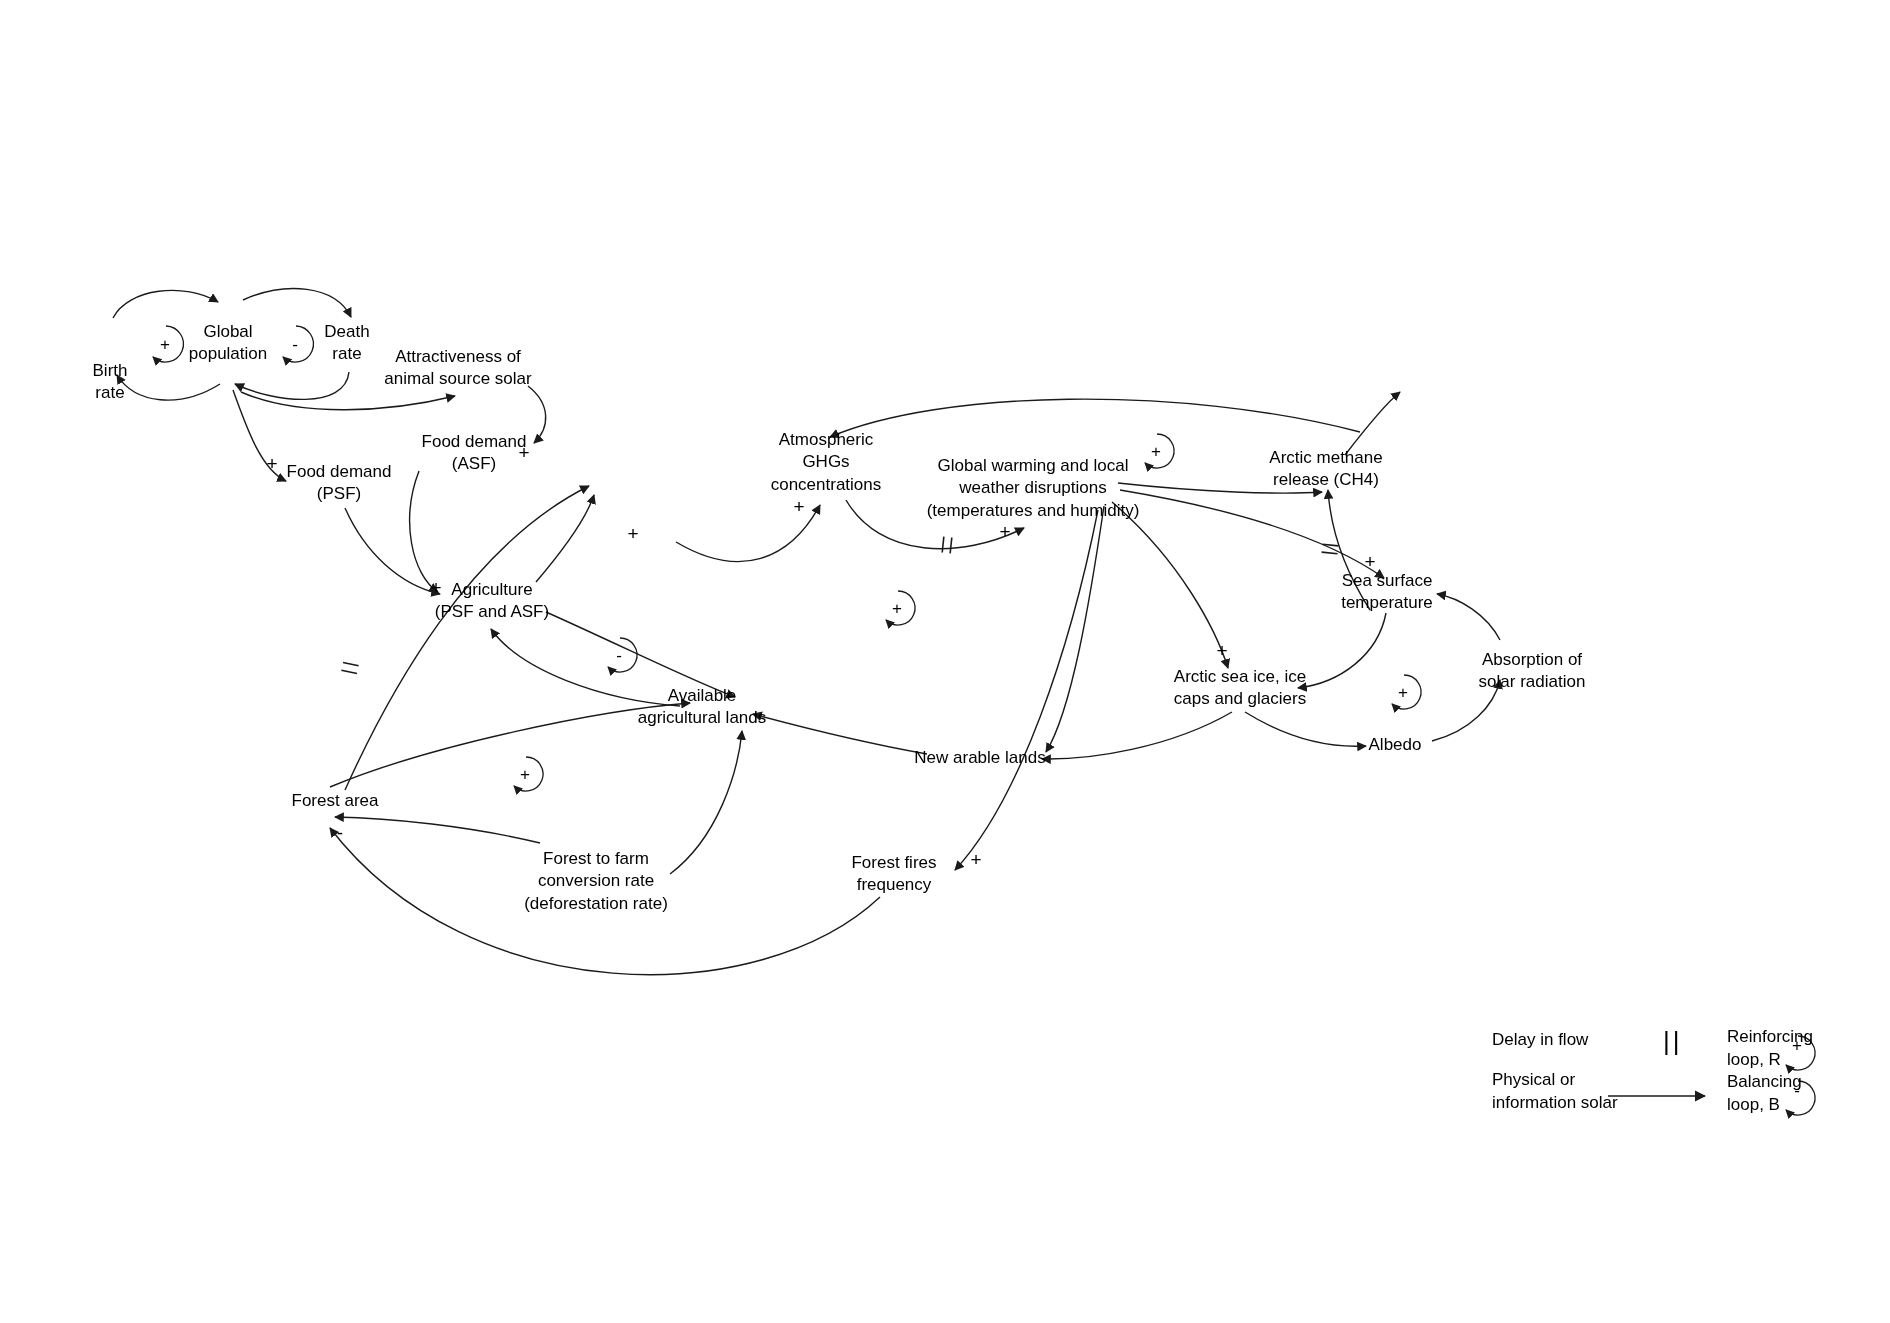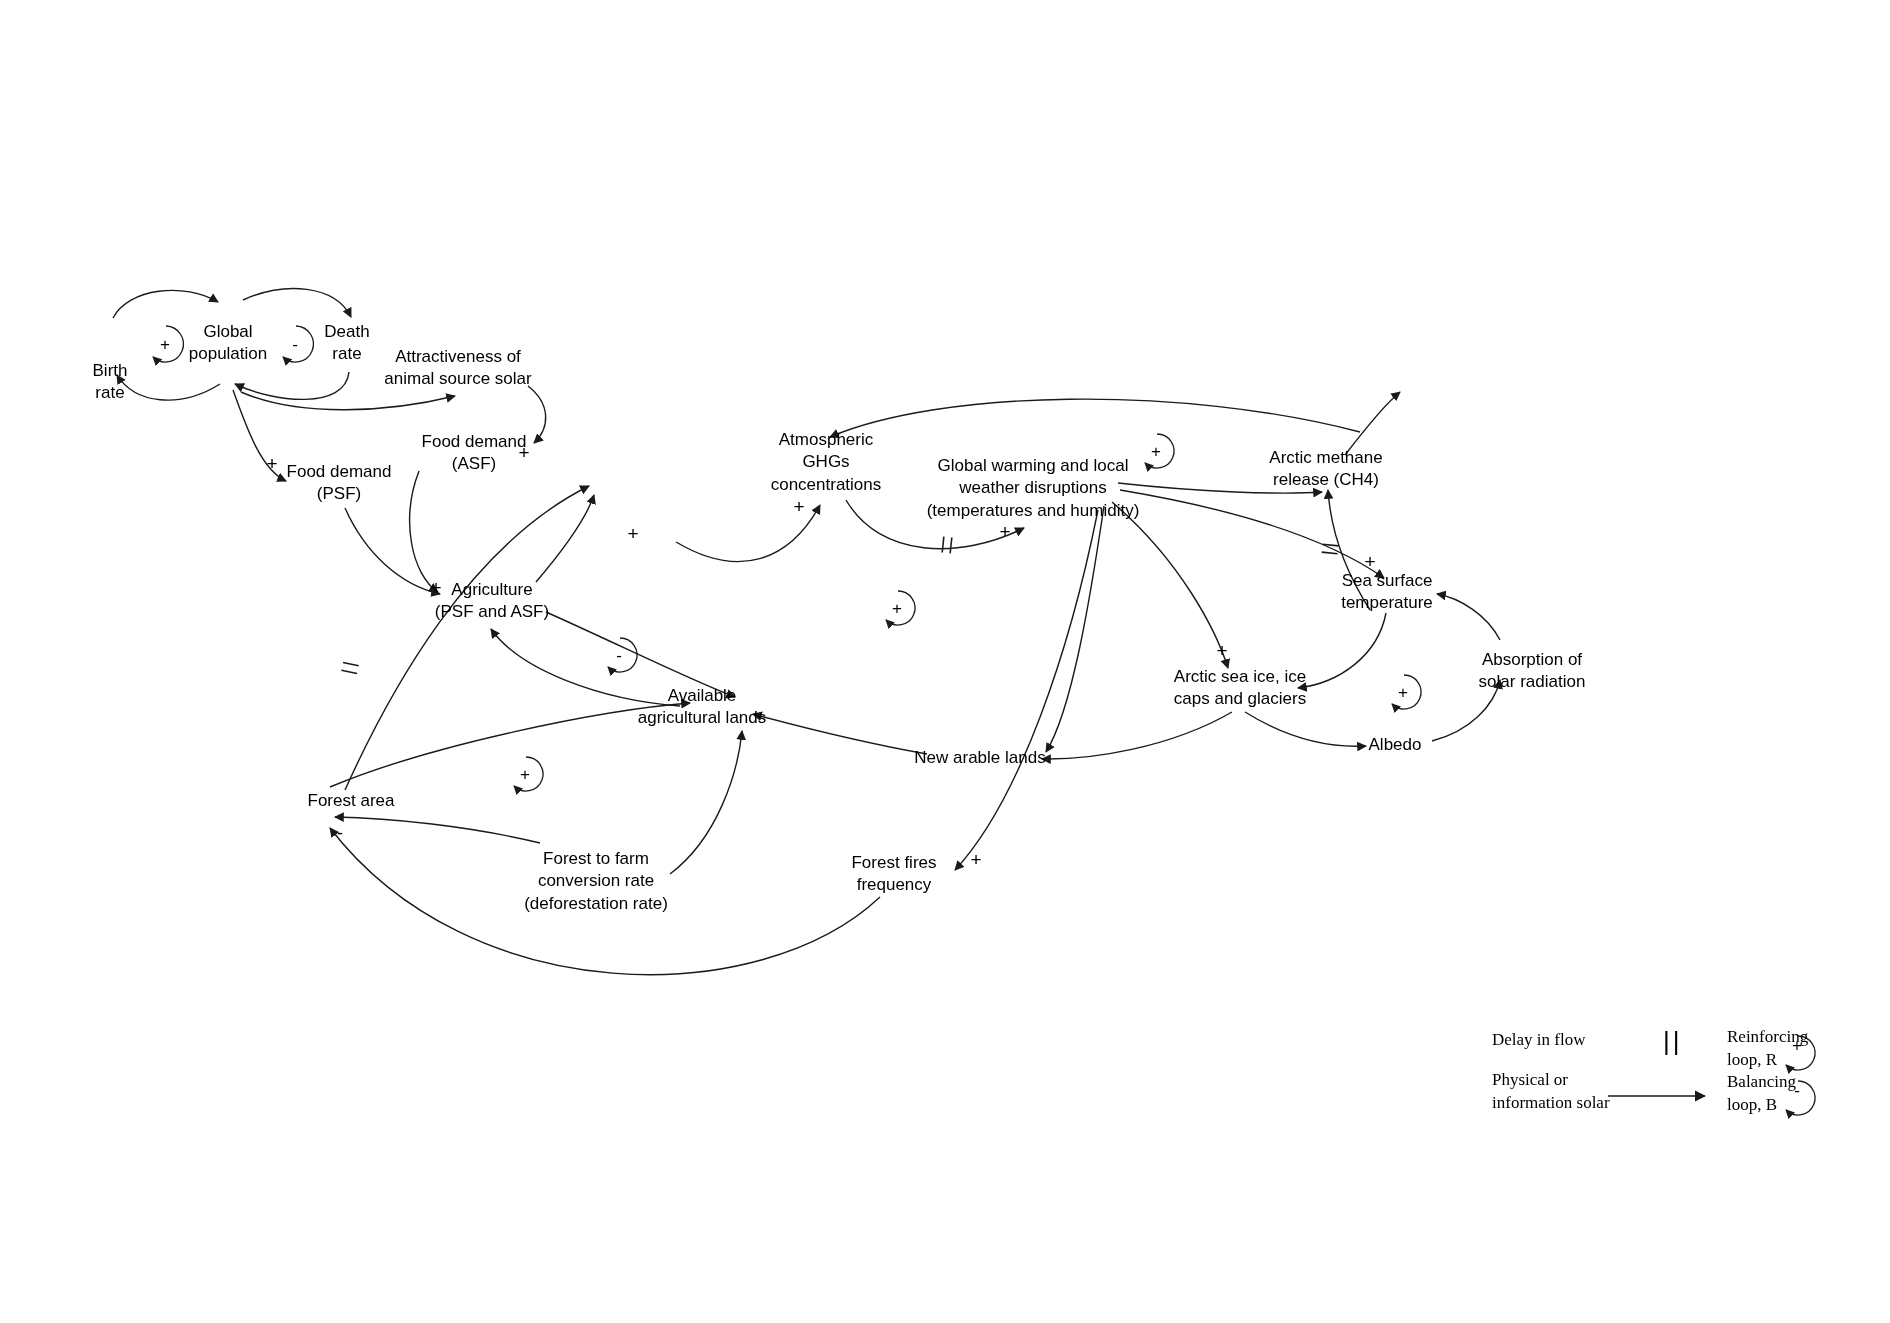--- a/index.html
+++ b/index.html
@@ -212,7 +212,7 @@
   <div class="node-label" style="left:702px; top:707px;">Available
 agricultural lands</div>
   <div class="node-label" style="left:980px; top:758px;">New arable lands</div>
-  <div class="node-label" style="left:337px; top:801px;padding-left:28px;">Forest area</div>
+  <div class="node-label" style="left:321px; top:801px;padding-left:28px;">Forest area</div>
   <div class="node-label" style="left:596px; top:882px;">Forest to farm
 conversion rate
 (deforestation rate)</div>

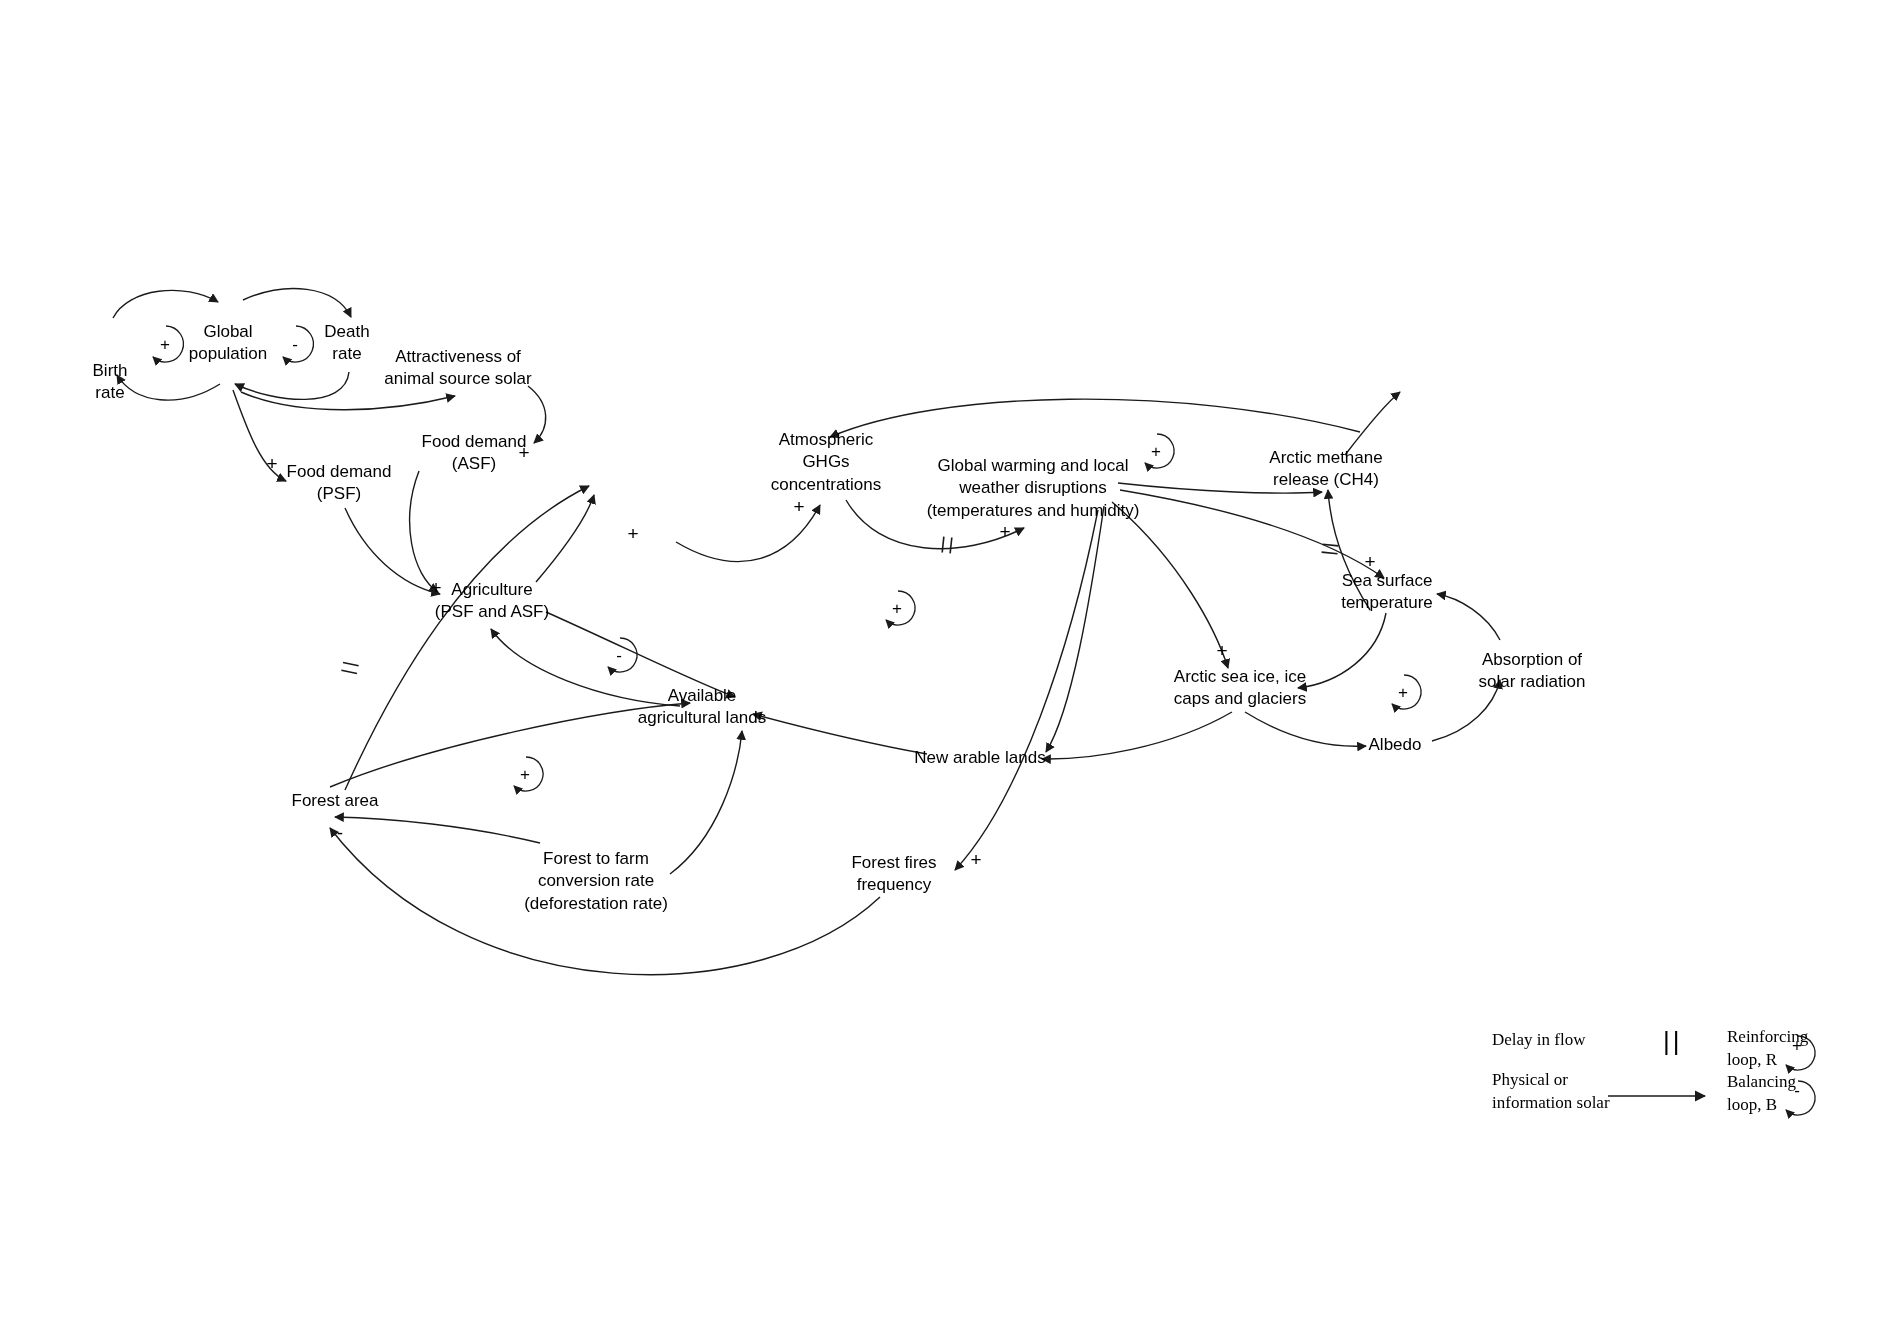--- a/index.html
+++ b/index.html
@@ -52,7 +52,7 @@
   }
   .legend-text {
     position: absolute;
-    font-family: Liberation Serif, serif;
+    font-family: Liberation Sans, sans-serif;
     font-size: 17px;
     line-height: 1.35;
     color: #000000;

